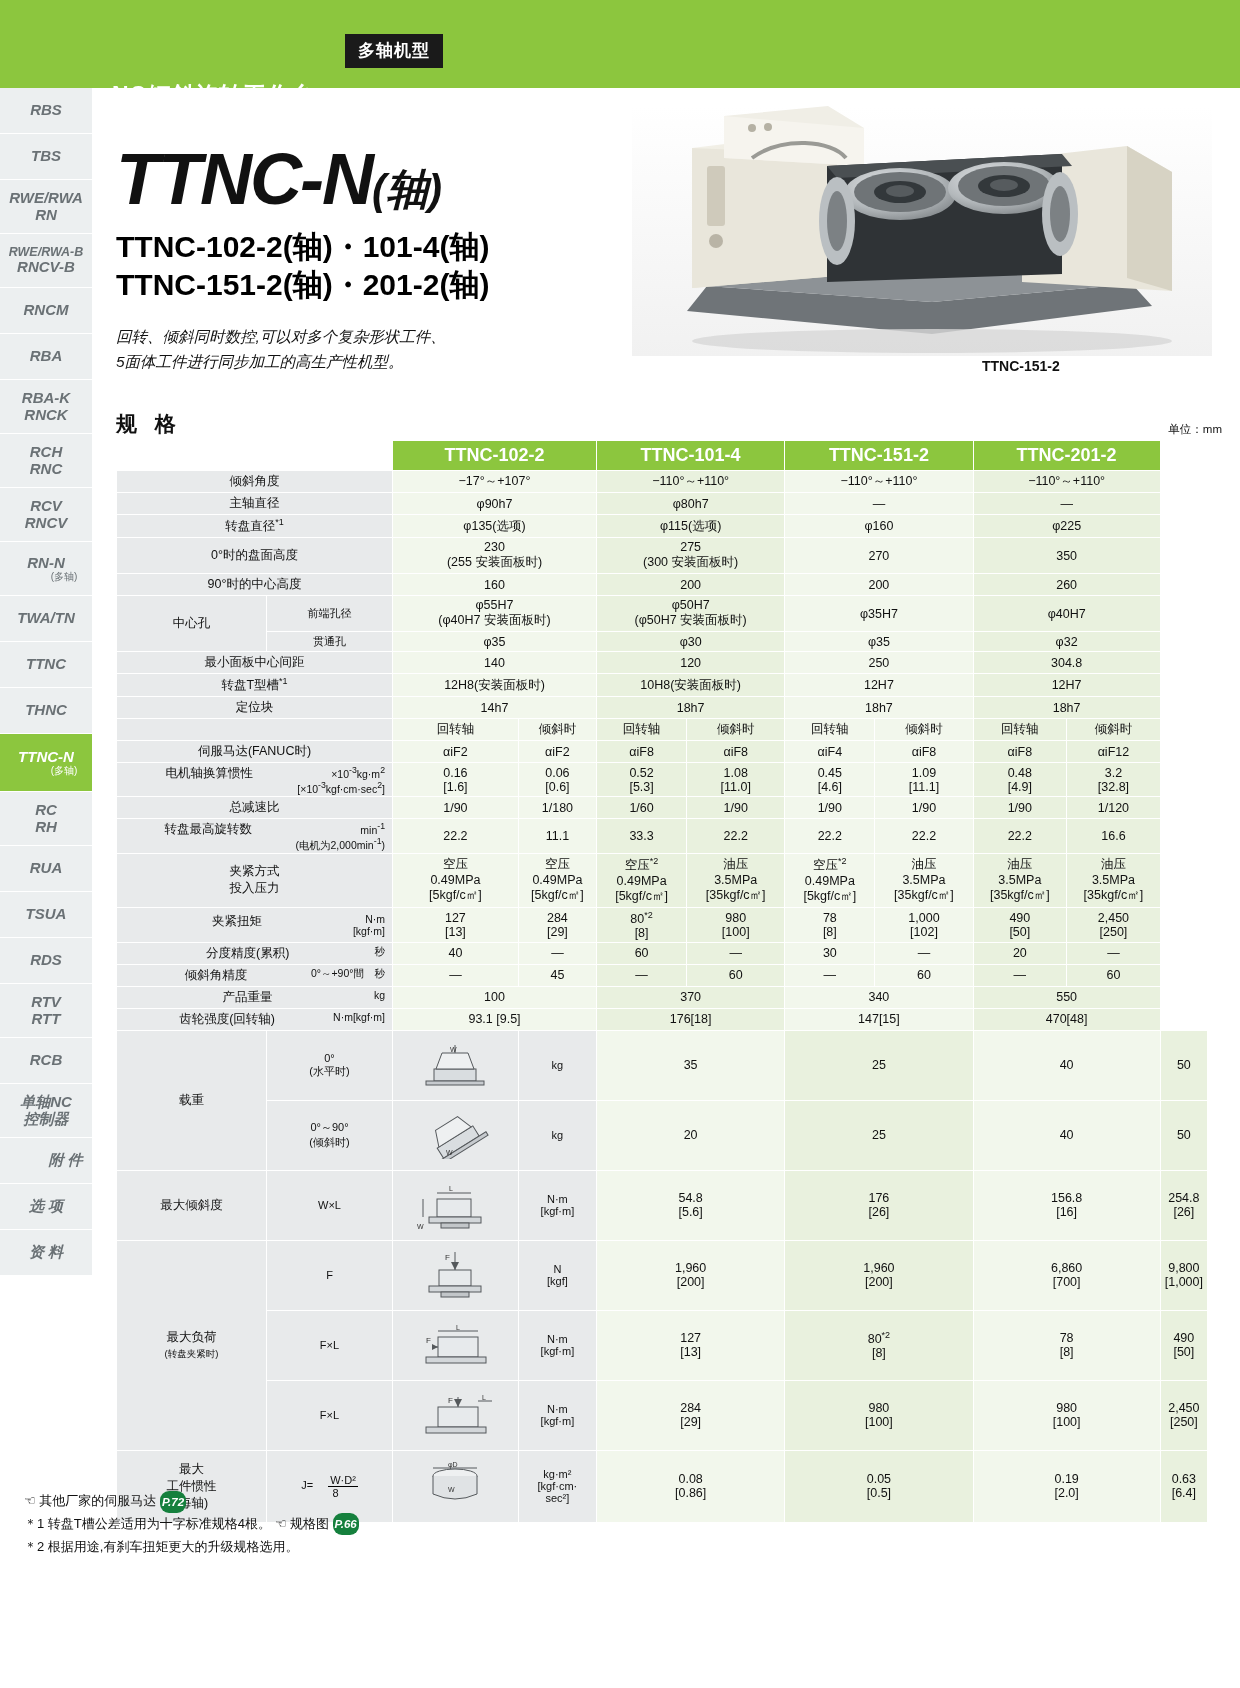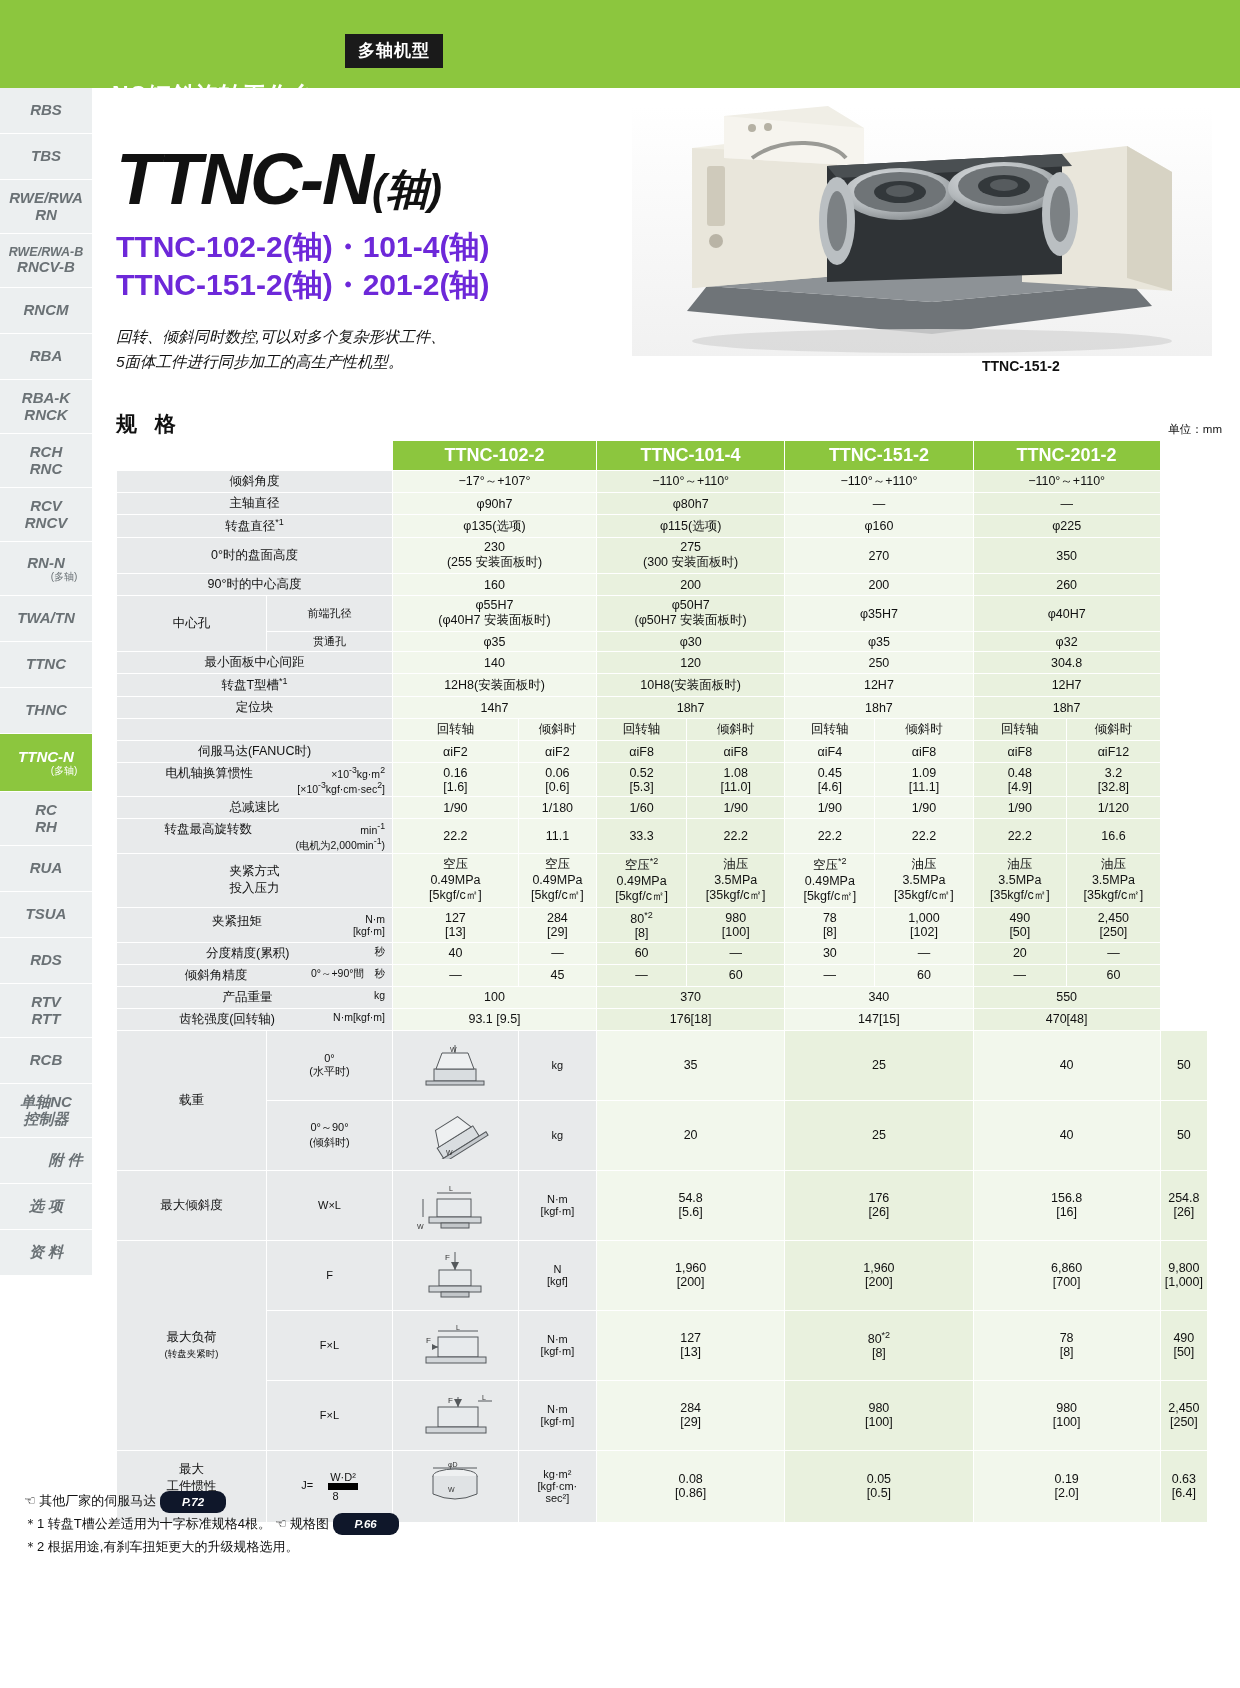--- a/index.html
+++ b/index.html
@@ -52,7 +52,7 @@
   .bigtitle .suffix{ font-size:42px; letter-spacing:0; }
   .models{
     position:absolute; left:24px; top:140px;
-    font-size:30px; font-weight:bold; line-height:1.28; color:#6d28d9;
+    font-size:30px; font-weight:bold; line-height:1.28; color:#000000;
   }
   .desc{
     position:absolute; left:24px; top:237px;

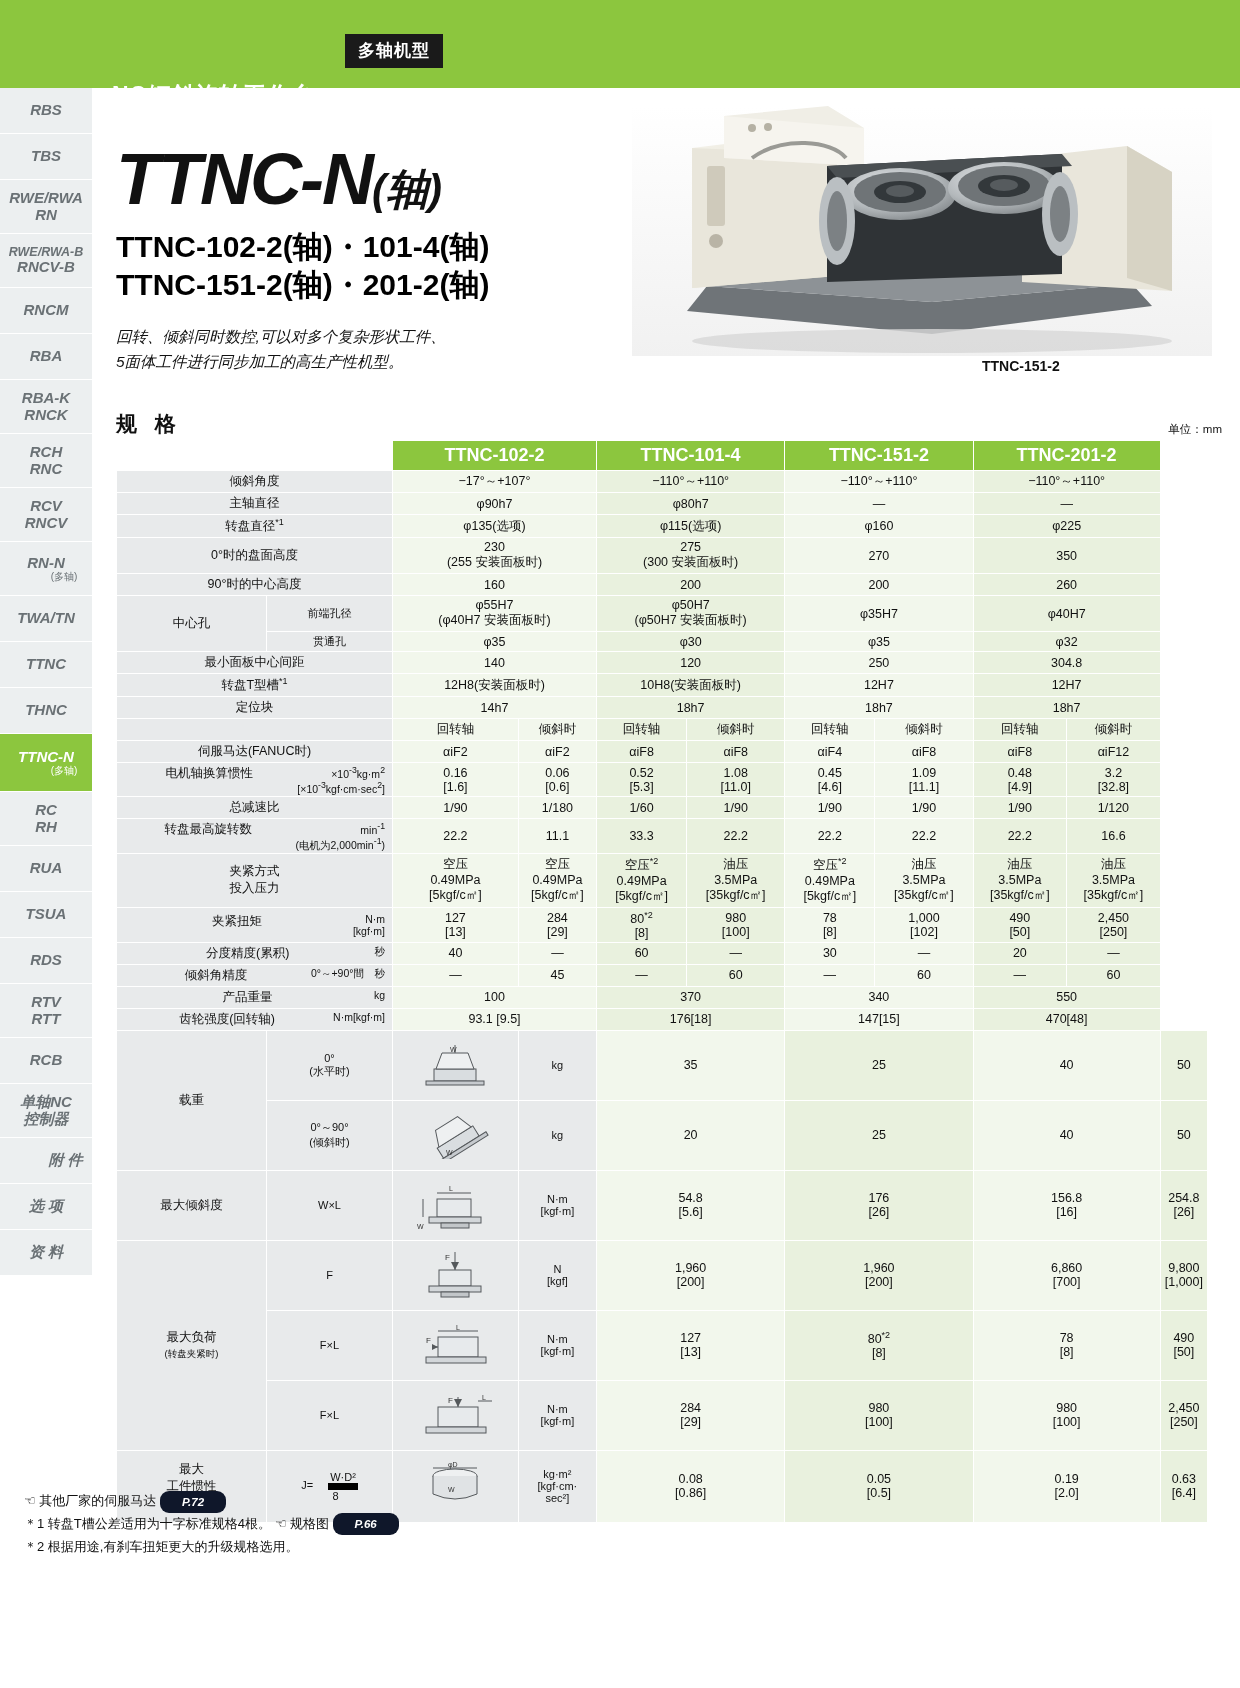--- a/index.html
+++ b/index.html
@@ -603,7 +603,7 @@
         </tr>
         <tr>
           <td class="lab">最大<br>工件惯性<br>(每轴)</td>
-          <td class="lab2">J=<span style="display:inline-block;vertical-align:middle;text-align:center;"><span style="display:block;border-bottom:7px solid #000000;padding:0 2px;margin-left:15px;">W·D²</span><span style="display:block;">8</span></span></td>
+          <td class="lab2">J=<span style="display:inline-block;vertical-align:middle;text-align:center;"><span style="display:block;border-bottom:1px solid #000000;padding:0 2px;margin-left:15px;">W·D²</span><span style="display:block;">8</span></span></td>
           <td class="sketch">
             <svg class="sk" width="70" height="52" viewBox="0 0 70 52">
               <ellipse cx="35" cy="16" rx="22" ry="7" fill="#eef0f1" stroke="#55595c"></ellipse>

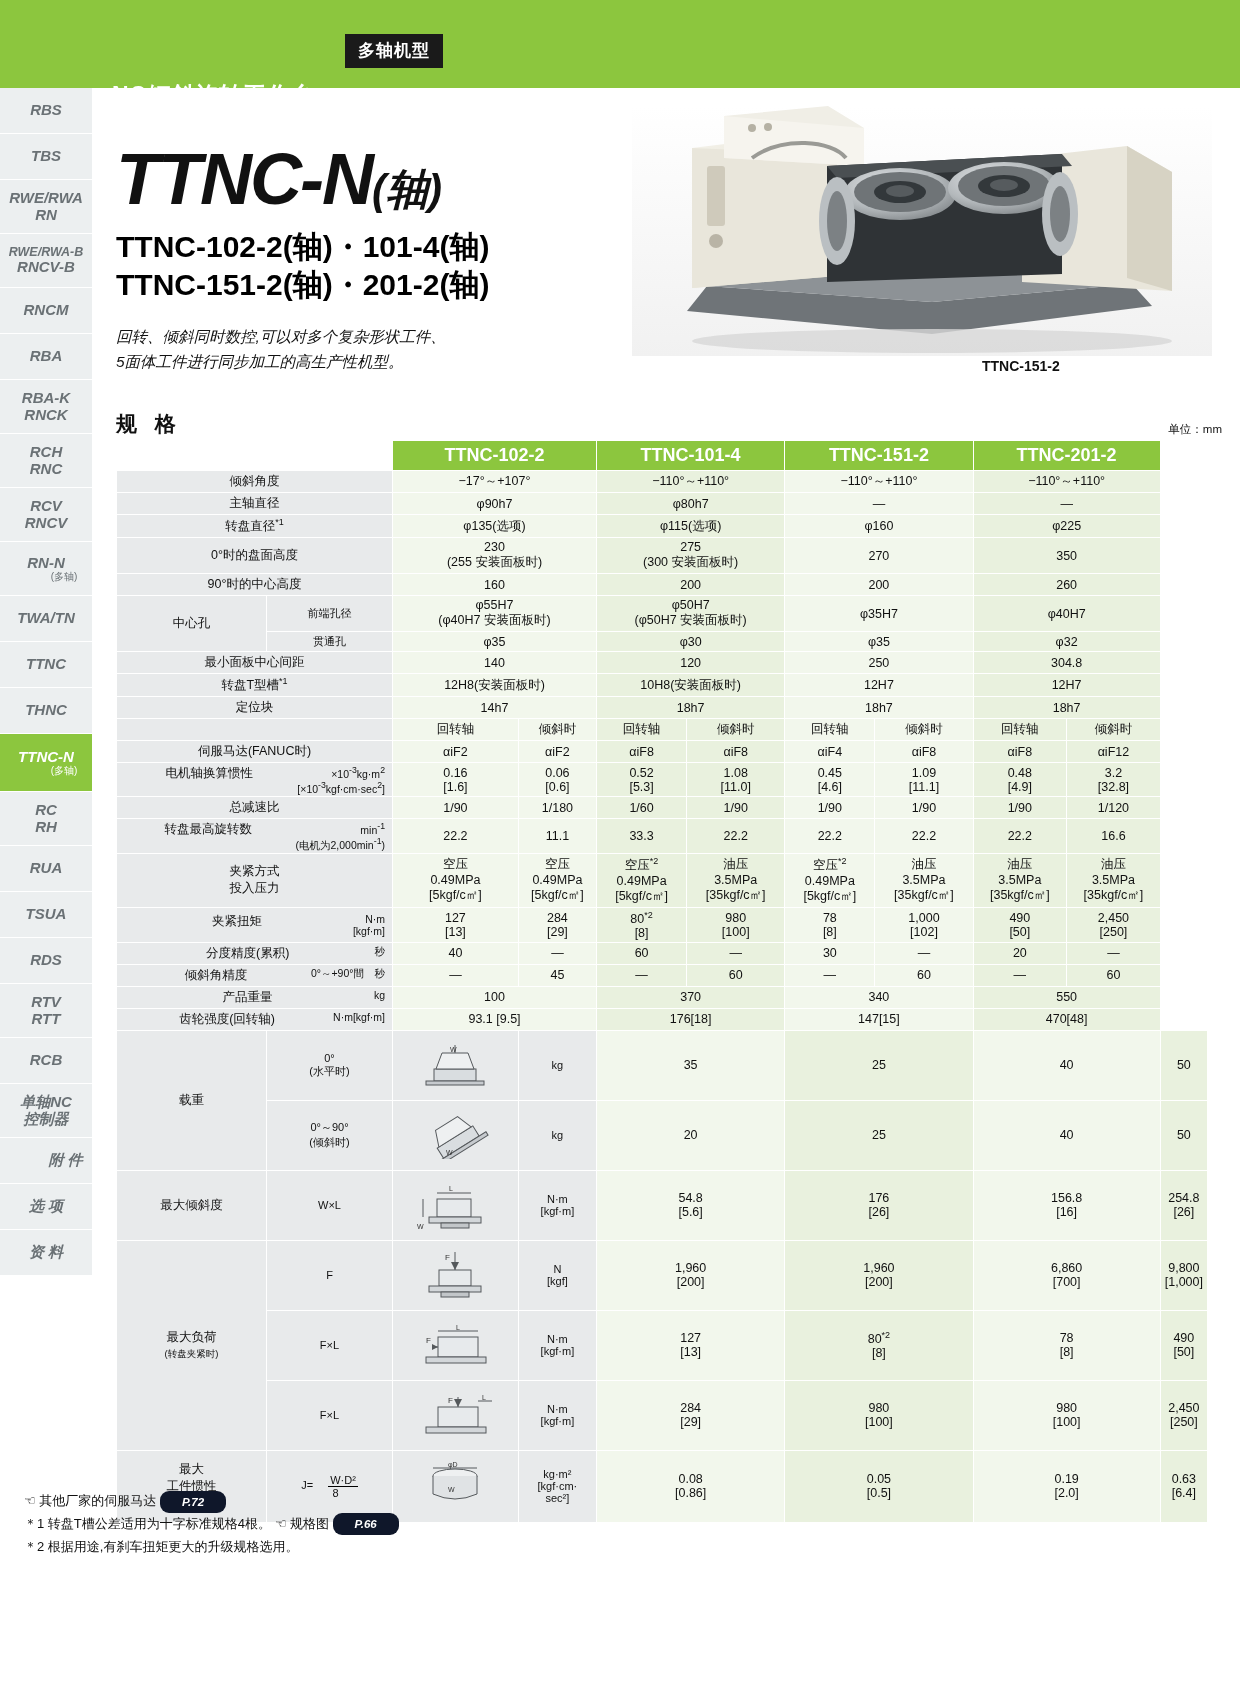--- a/index.html
+++ b/index.html
@@ -106,8 +106,8 @@
   
   .notes{ position:absolute; left:24px; top:1490px; font-size:13px; line-height:1.75; color:#111;}
   .pill{
-    display:inline-block; background:#0f172a; color:#fff; font-size:11.5px;
-    font-weight:bold; border-radius:9px; padding:1px 22px; vertical-align:middle;
+    display:inline-block; background:#15803d; color:#fff; font-size:11.5px;
+    font-weight:bold; border-radius:9px; padding:1px 2px; vertical-align:middle;
     font-style:italic;
   }
   .hand{ display:inline-block; transform:scaleX(-1); }

